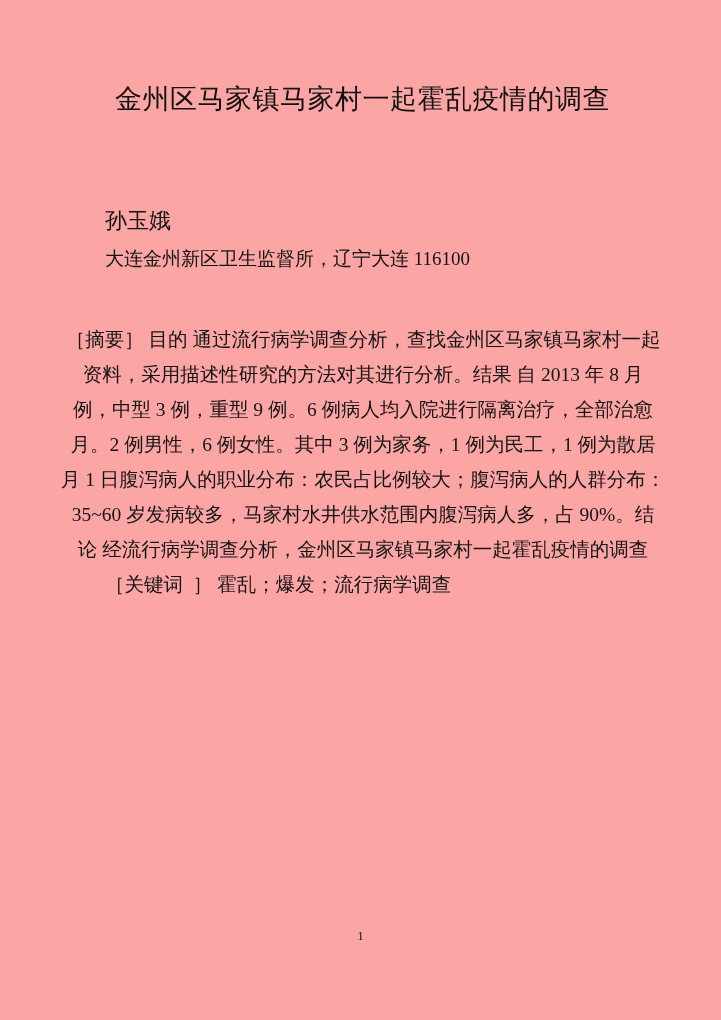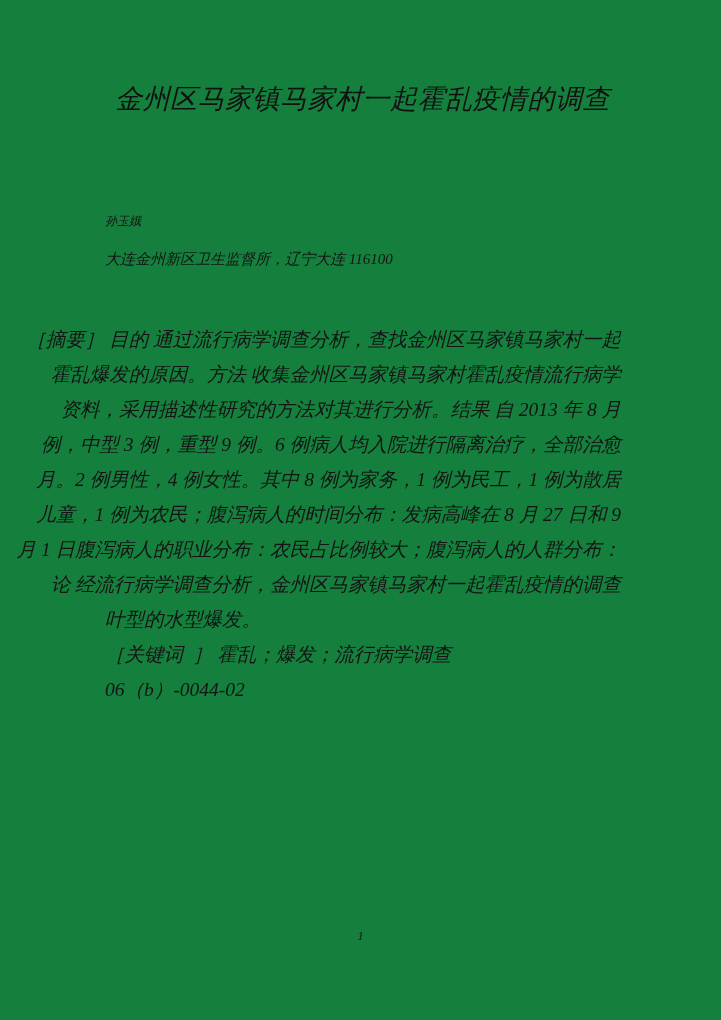--- a/index.html
+++ b/index.html
@@ -11,11 +11,10 @@
     position: relative;
     width: 721px;
     height: 1020px;
-    background: #15803d;
+    background: #fca5a5;
     overflow: hidden;
     font-family: "Liberation Serif", "DejaVu Serif", serif;
     color: #000000;
-    font-style: italic;
   }
   .title-block {
     position: absolute;

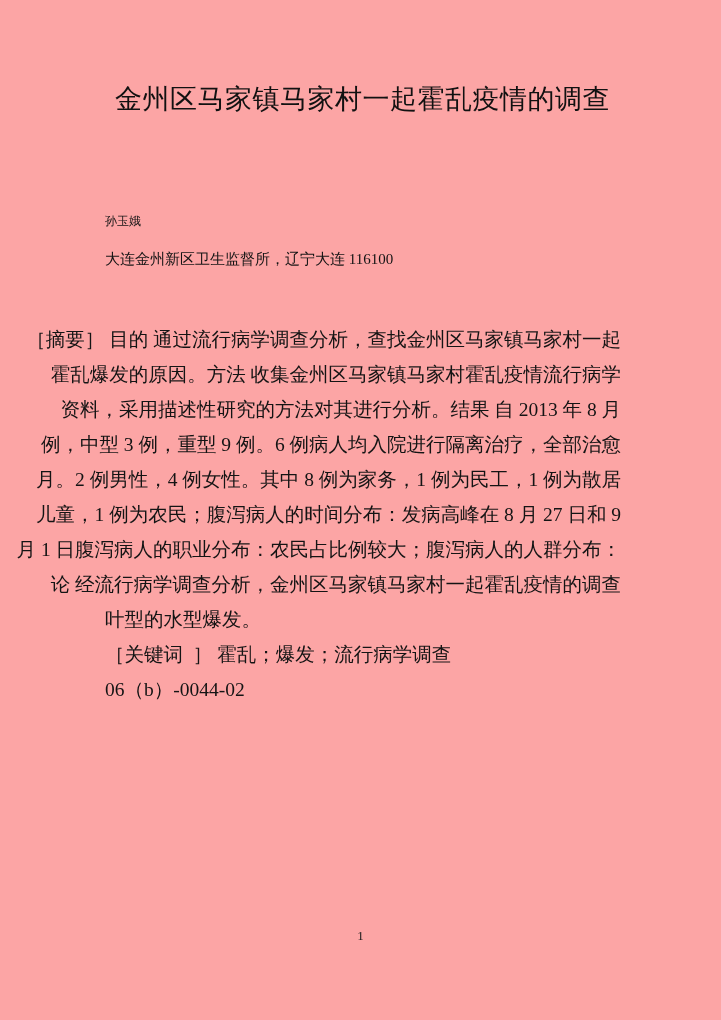--- a/index.html
+++ b/index.html
@@ -34,7 +34,7 @@
     position: absolute;
     left: 105px;
     top: 207px;
-    font-size: 12px;
+    font-size: 22px;
     line-height: 28px;
     color: #141414;
     white-space: pre;

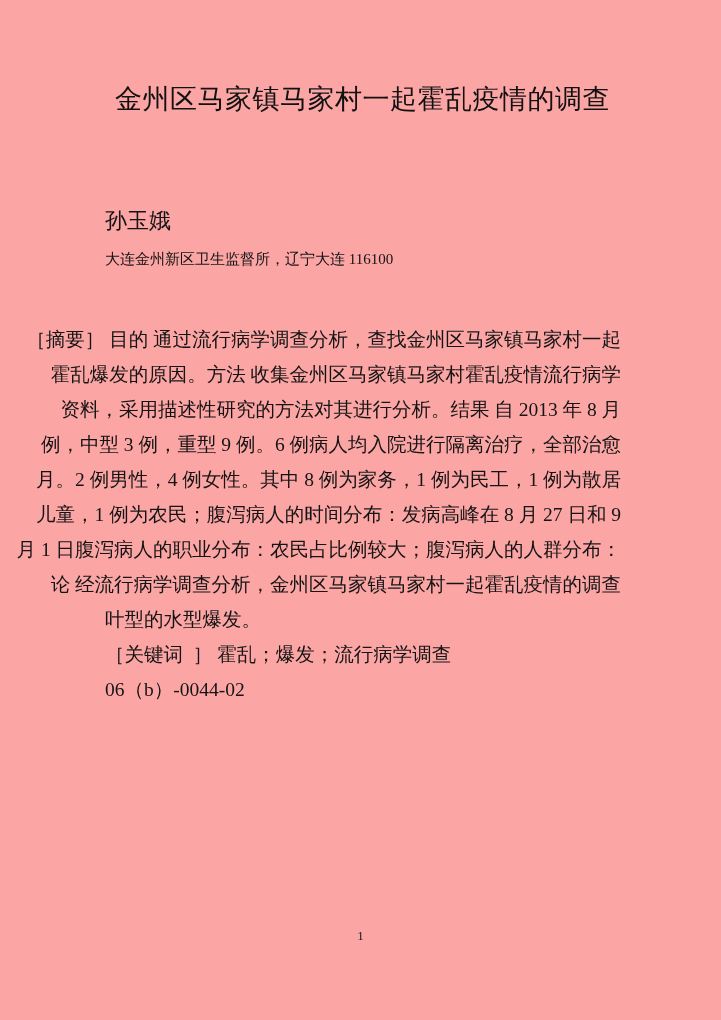--- a/index.html
+++ b/index.html
@@ -43,7 +43,7 @@
     position: absolute;
     left: 105px;
     top: 245px;
-    font-size: 15px;
+    font-size: 19px;
     line-height: 28px;
     color: #141414;
     white-space: pre;

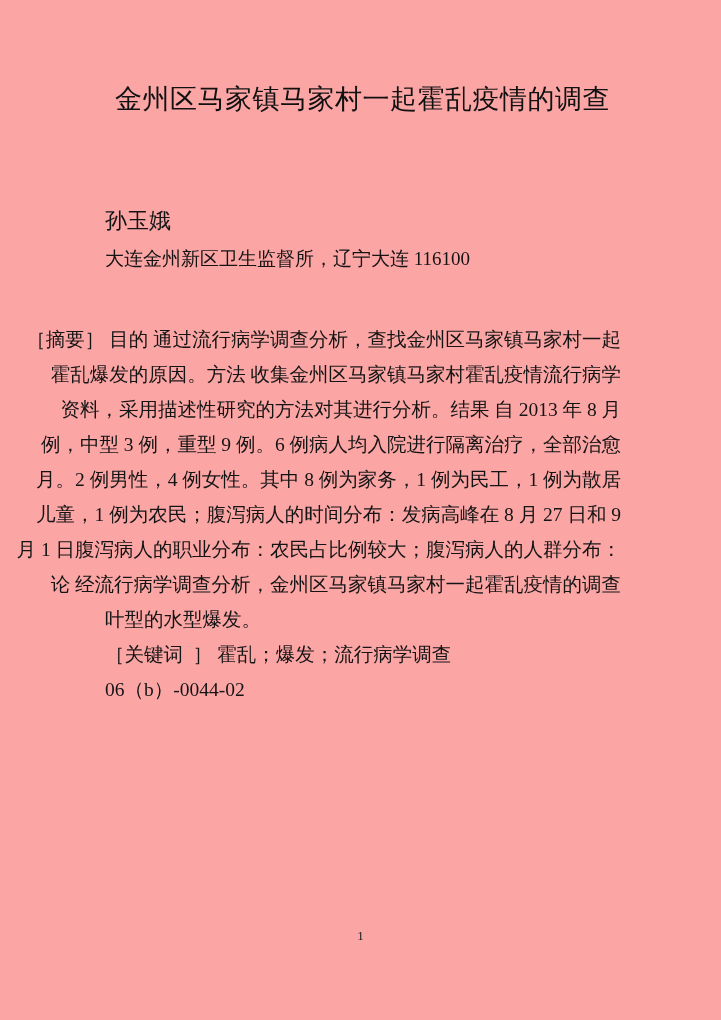--- a/index.html
+++ b/index.html
@@ -64,7 +64,7 @@
   }
   .ln.just {
     display: flex;
-    justify-content: flex-end;
+    justify-content: center;
   }
   .ln.just > span {
     white-space: pre;

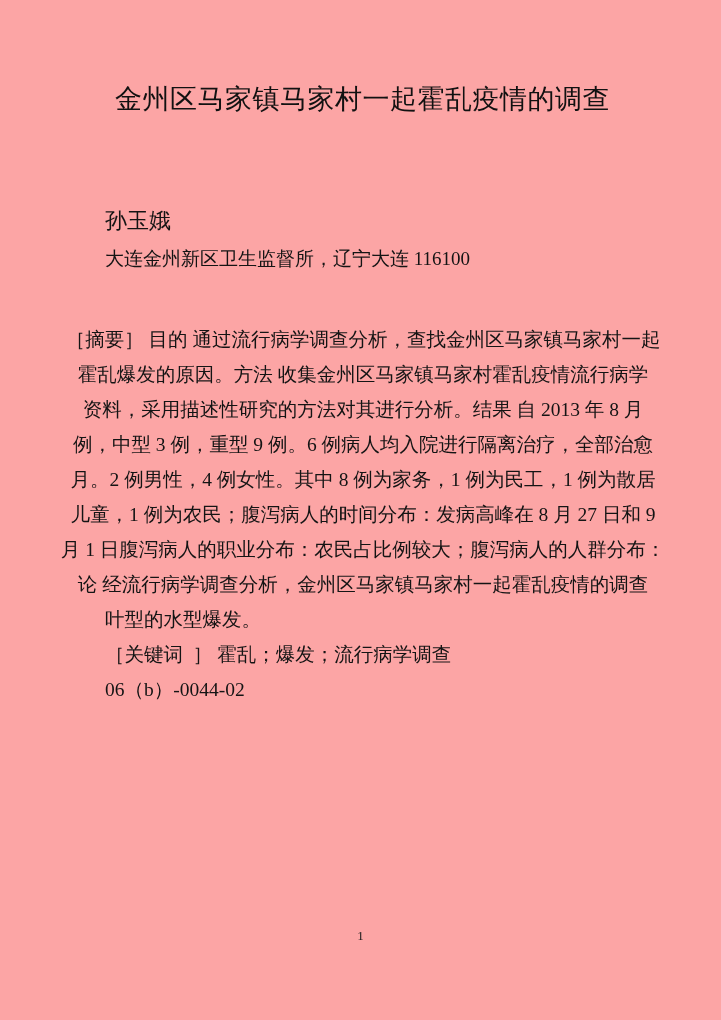--- a/index.html
+++ b/index.html
@@ -93,7 +93,6 @@
 
   <div class="body-block">
     <span class="ln just"><span>［摘要］ 目的 通过流行病学调查分析，查找金州区马家镇马家村一起</span></span>
-    <span class="ln just"><span>霍乱爆发的原因。方法 收集金州区马家镇马家村霍乱疫情流行病学</span></span>
     <span class="ln just"><span>资料，采用描述性研究的方法对其进行分析。结果 自 2013 年 8 月</span></span>
     <span class="ln just"><span>例，中型 3 例，重型 9 例。6 例病人均入院进行隔离治疗，全部治愈</span></span>
     <span class="ln just"><span>月。2 例男性，4 例女性。其中 8 例为家务，1 例为民工，1 例为散居</span></span>

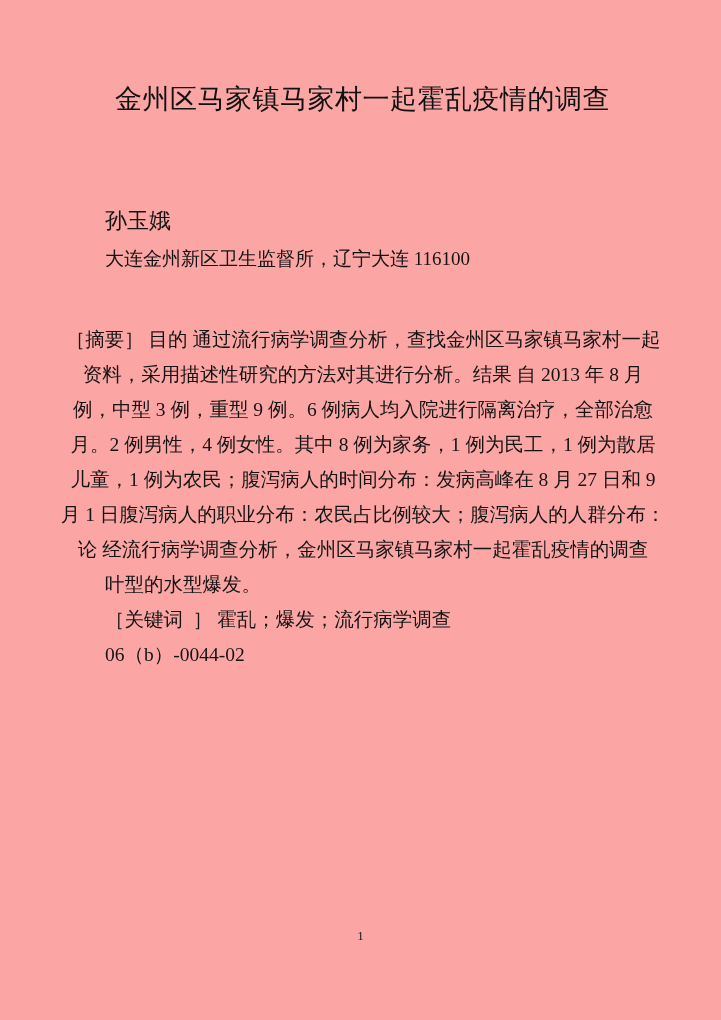--- a/index.html
+++ b/index.html
@@ -95,7 +95,7 @@
     <span class="ln just"><span>［摘要］ 目的 通过流行病学调查分析，查找金州区马家镇马家村一起</span></span>
     <span class="ln just"><span>资料，采用描述性研究的方法对其进行分析。结果 自 2013 年 8 月</span></span>
     <span class="ln just"><span>例，中型 3 例，重型 9 例。6 例病人均入院进行隔离治疗，全部治愈</span></span>
-    <span class="ln just"><span>月。2 例男性，4 例女性。其中 8 例为家务，1 例为民工，1 例为散居</span></span>
+    <span class="ln just"><span>月。2 例男性，6 例女性。其中 3 例为家务，1 例为民工，1 例为散居</span></span>
     <span class="ln just"><span>儿童，1 例为农民；腹泻病人的时间分布：发病高峰在 8 月 27 日和 9</span></span>
     <span class="ln just"><span>月 1 日腹泻病人的职业分布：农民占比例较大；腹泻病人的人群分布：</span></span>
     <span class="ln just"><span>论 经流行病学调查分析，金州区马家镇马家村一起霍乱疫情的调查</span></span>

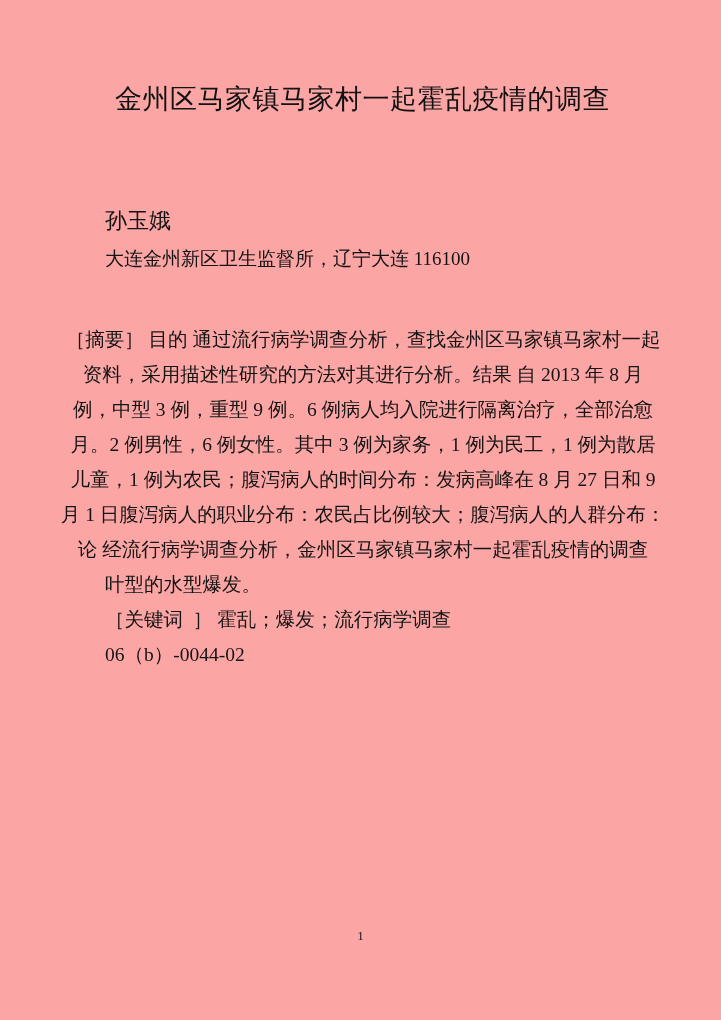--- a/index.html
+++ b/index.html
@@ -96,7 +96,6 @@
     <span class="ln just"><span>资料，采用描述性研究的方法对其进行分析。结果 自 2013 年 8 月</span></span>
     <span class="ln just"><span>例，中型 3 例，重型 9 例。6 例病人均入院进行隔离治疗，全部治愈</span></span>
     <span class="ln just"><span>月。2 例男性，6 例女性。其中 3 例为家务，1 例为民工，1 例为散居</span></span>
-    <span class="ln just"><span>儿童，1 例为农民；腹泻病人的时间分布：发病高峰在 8 月 27 日和 9</span></span>
     <span class="ln just"><span>月 1 日腹泻病人的职业分布：农民占比例较大；腹泻病人的人群分布：</span></span>
     <span class="ln just"><span>论 经流行病学调查分析，金州区马家镇马家村一起霍乱疫情的调查</span></span>
     <span class="ln">叶型的水型爆发。</span>

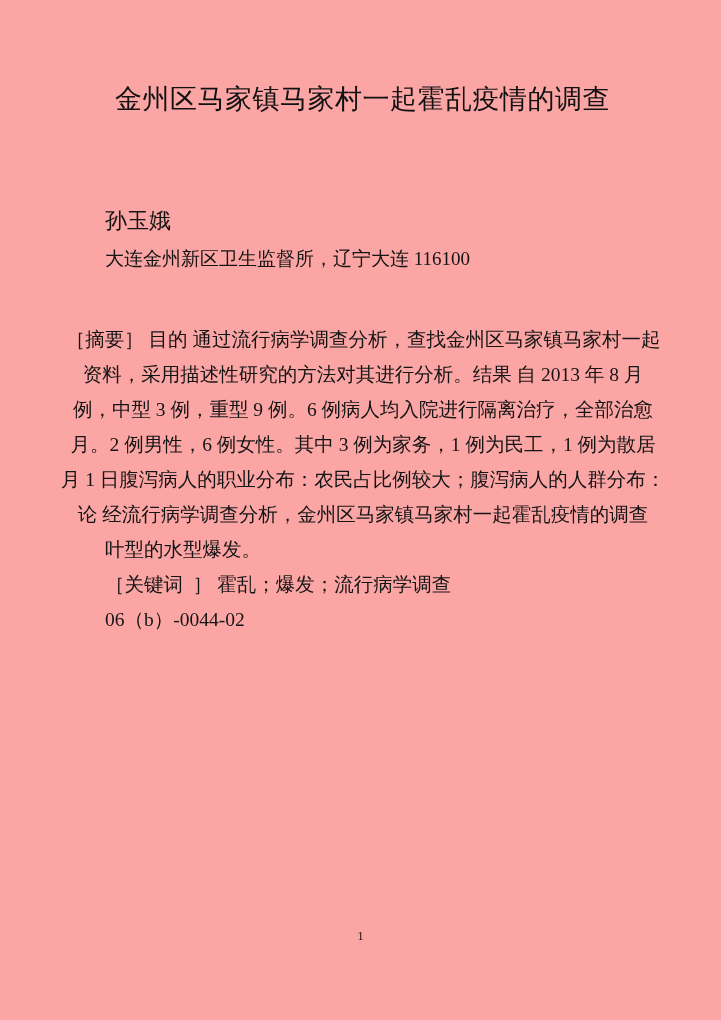--- a/index.html
+++ b/index.html
@@ -97,6 +97,7 @@
     <span class="ln just"><span>例，中型 3 例，重型 9 例。6 例病人均入院进行隔离治疗，全部治愈</span></span>
     <span class="ln just"><span>月。2 例男性，6 例女性。其中 3 例为家务，1 例为民工，1 例为散居</span></span>
     <span class="ln just"><span>月 1 日腹泻病人的职业分布：农民占比例较大；腹泻病人的人群分布：</span></span>
+    <span class="ln just"><span>35~60 岁发病较多，马家村水井供水范围内腹泻病人多，占 90%。结</span></span>
     <span class="ln just"><span>论 经流行病学调查分析，金州区马家镇马家村一起霍乱疫情的调查</span></span>
     <span class="ln">叶型的水型爆发。</span>
     <span class="ln">［关键词  ］ 霍乱；爆发；流行病学调查</span>

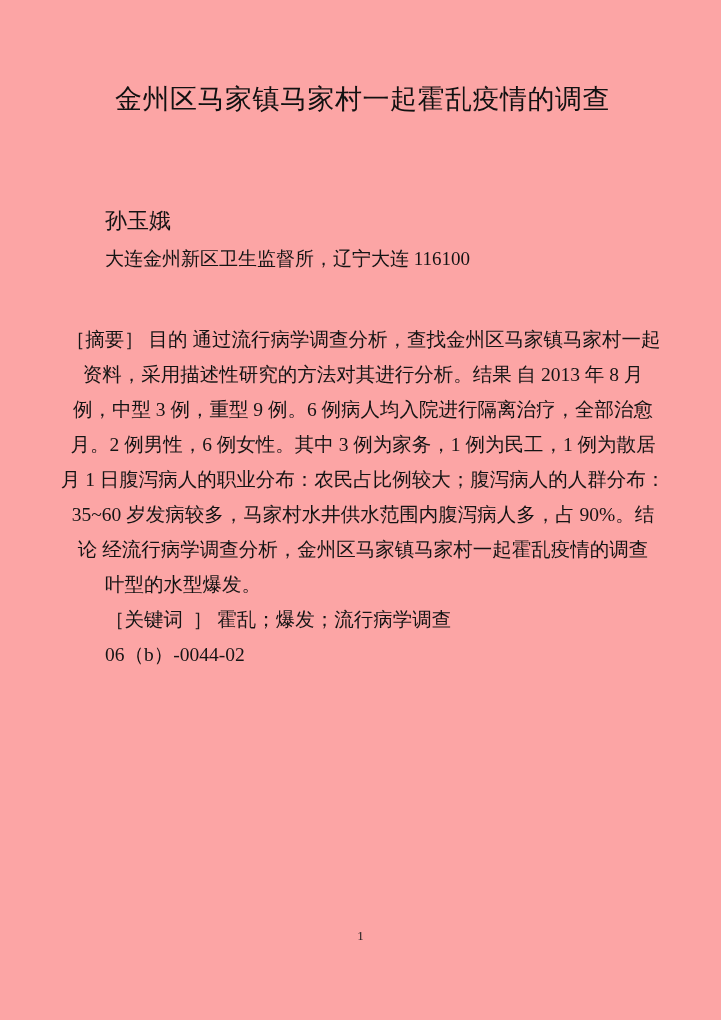--- a/index.html
+++ b/index.html
@@ -99,7 +99,6 @@
     <span class="ln just"><span>月 1 日腹泻病人的职业分布：农民占比例较大；腹泻病人的人群分布：</span></span>
     <span class="ln just"><span>35~60 岁发病较多，马家村水井供水范围内腹泻病人多，占 90%。结</span></span>
     <span class="ln just"><span>论 经流行病学调查分析，金州区马家镇马家村一起霍乱疫情的调查</span></span>
-    <span class="ln">叶型的水型爆发。</span>
     <span class="ln">［关键词  ］ 霍乱；爆发；流行病学调查</span>
     <span class="ln">06（b）-0044-02</span>
   </div>

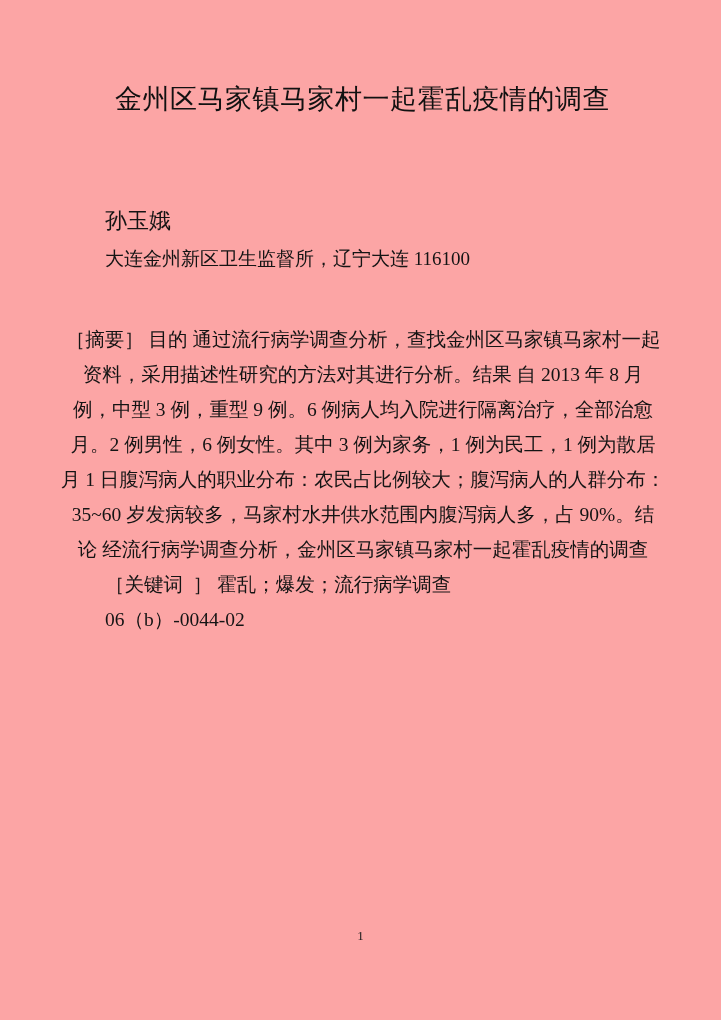--- a/index.html
+++ b/index.html
@@ -100,7 +100,6 @@
     <span class="ln just"><span>35~60 岁发病较多，马家村水井供水范围内腹泻病人多，占 90%。结</span></span>
     <span class="ln just"><span>论 经流行病学调查分析，金州区马家镇马家村一起霍乱疫情的调查</span></span>
     <span class="ln">［关键词  ］ 霍乱；爆发；流行病学调查</span>
-    <span class="ln">06（b）-0044-02</span>
   </div>
 
   <div class="page-number">1</div>

